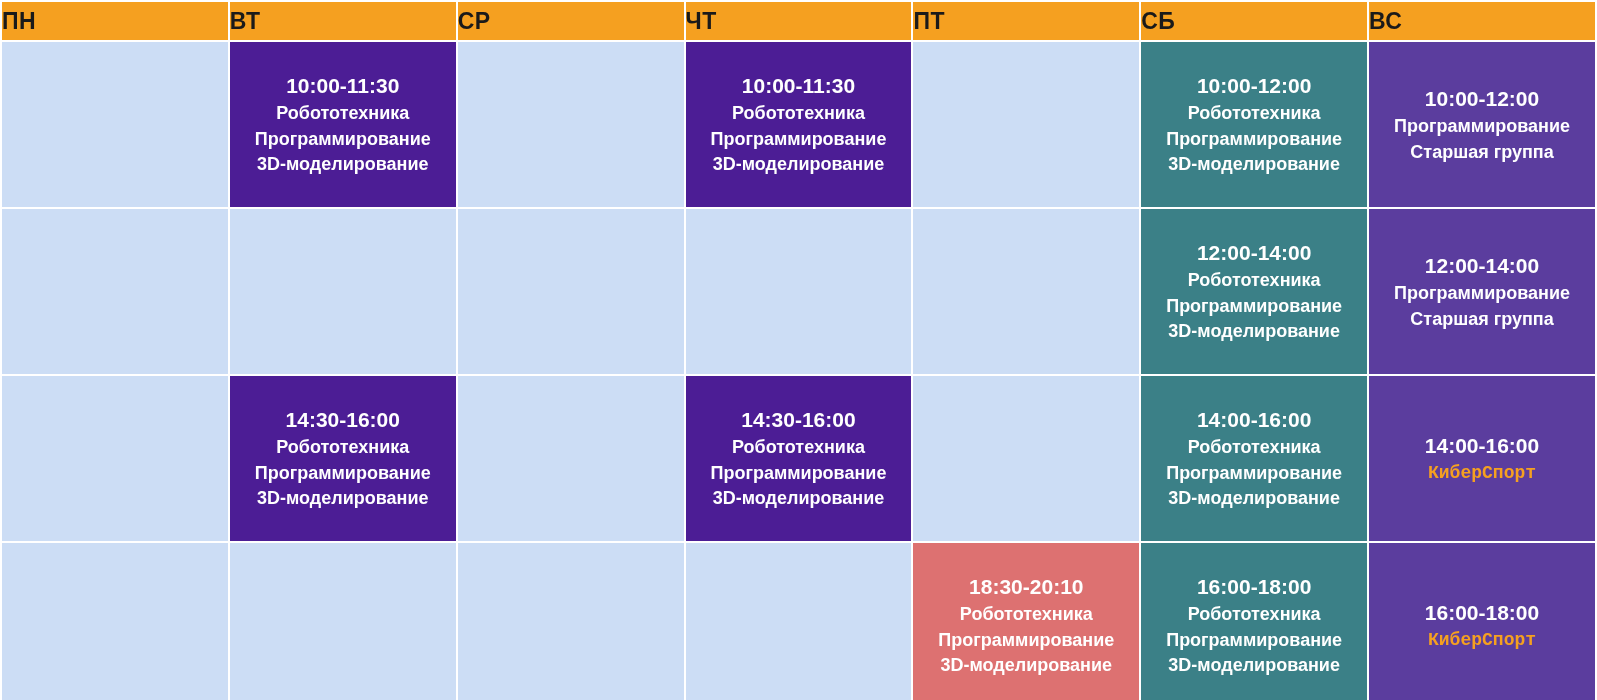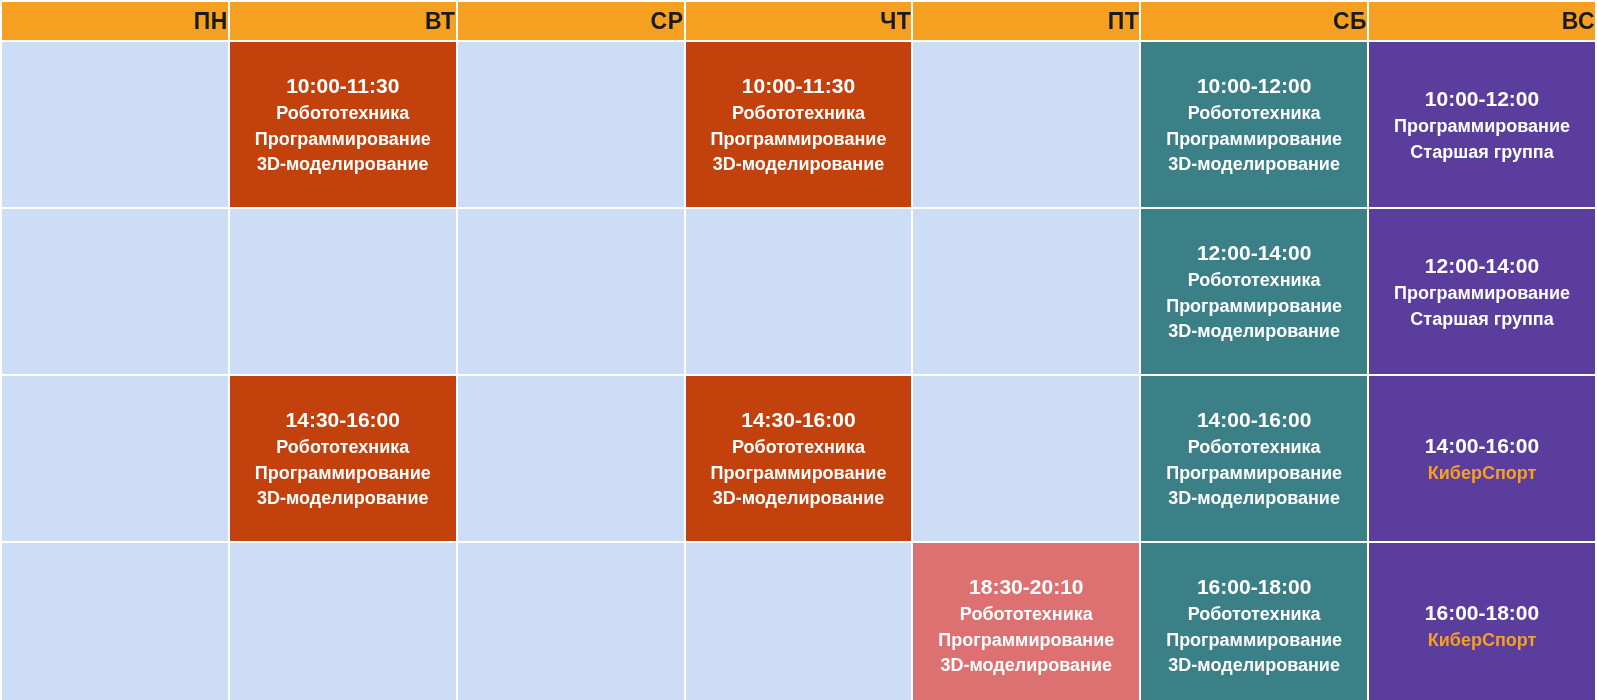--- a/index.html
+++ b/index.html
@@ -24,7 +24,7 @@
     border: 2px solid #ffffff;
     padding: 0;
     vertical-align: middle;
-    text-align: right;
+    text-align: left;
   }
   thead th {
     background: #f5a020;

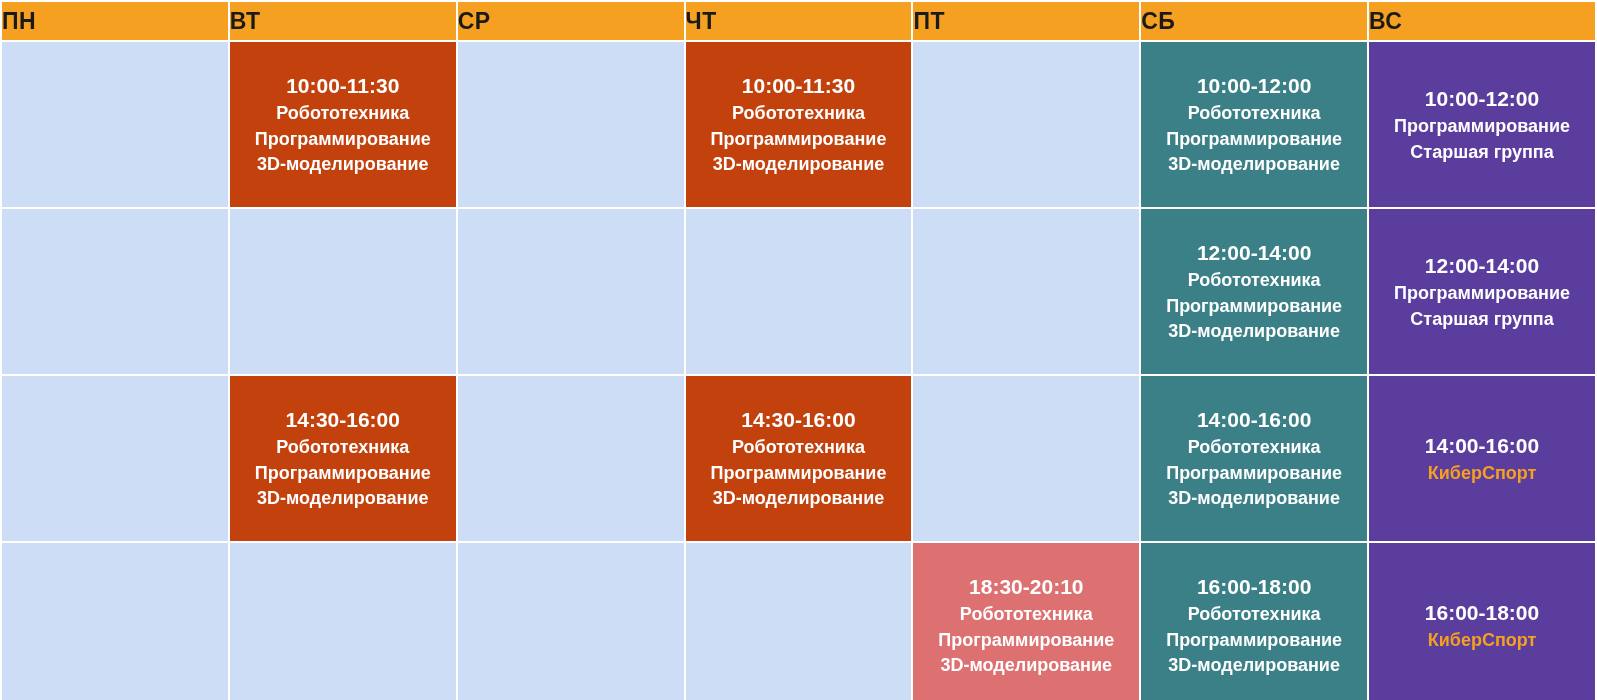--- a/index.html
+++ b/index.html
@@ -58,7 +58,7 @@
   }
   
   .c-empty   { background: #ccddf5; }
-  .c-blue    { background: #c2410c; color: #ffffff; }
+  .c-blue    { background: #4c1d95; color: #ffffff; }
   .c-teal    { background: #3b8087; color: #ffffff; }
   .c-purple  { background: #5b3d9e; color: #ffffff; }
   .c-red     { background: #dd7171; color: #ffffff; }

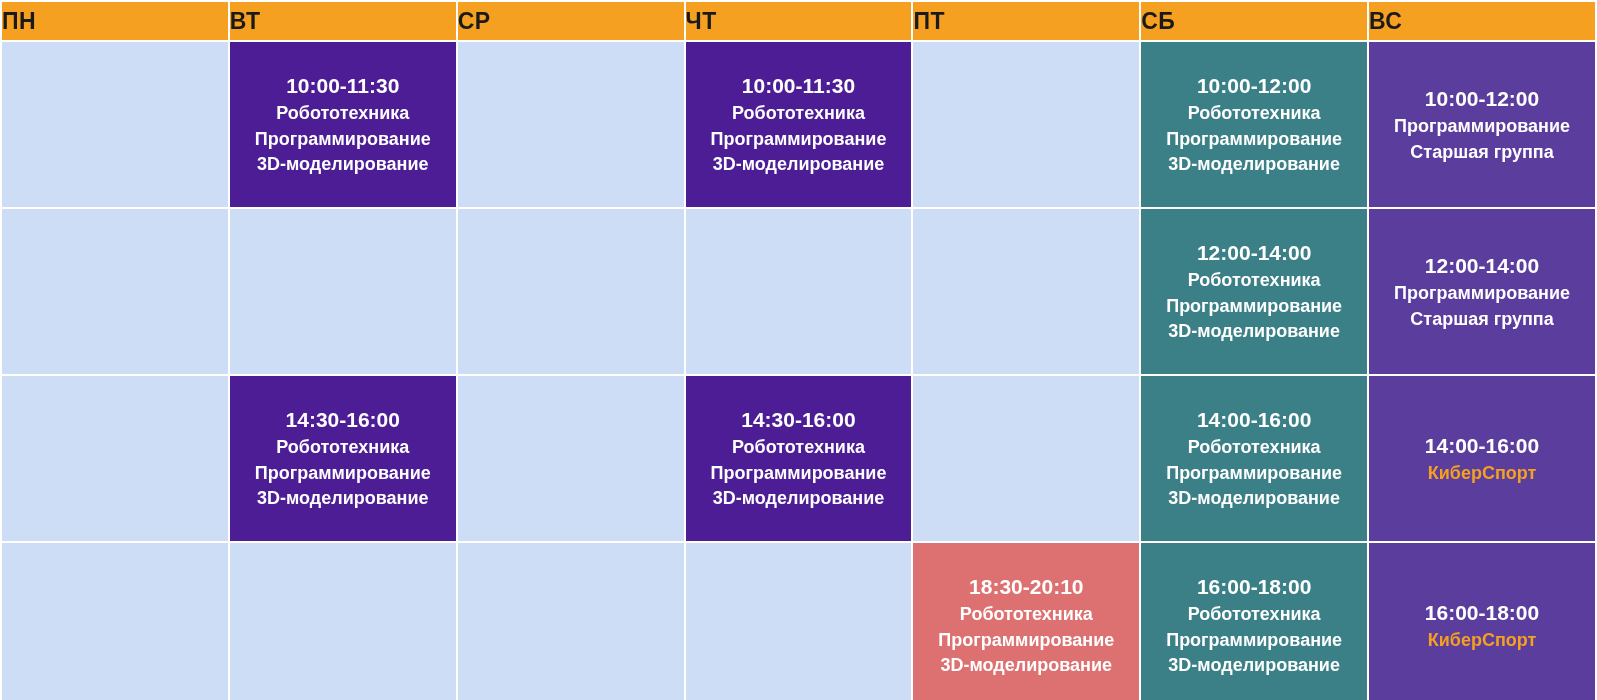--- a/index.html
+++ b/index.html
@@ -62,7 +62,7 @@
   .c-teal    { background: #3b8087; color: #ffffff; }
   .c-purple  { background: #5b3d9e; color: #ffffff; }
   .c-red     { background: #dd7171; color: #ffffff; }
-  .accent-orange { color: #f5a020; }
+  .accent-orange { color: #f5a020; font-family: Liberation Mono, monospace; }
 </style>
 </head>
 <body>

